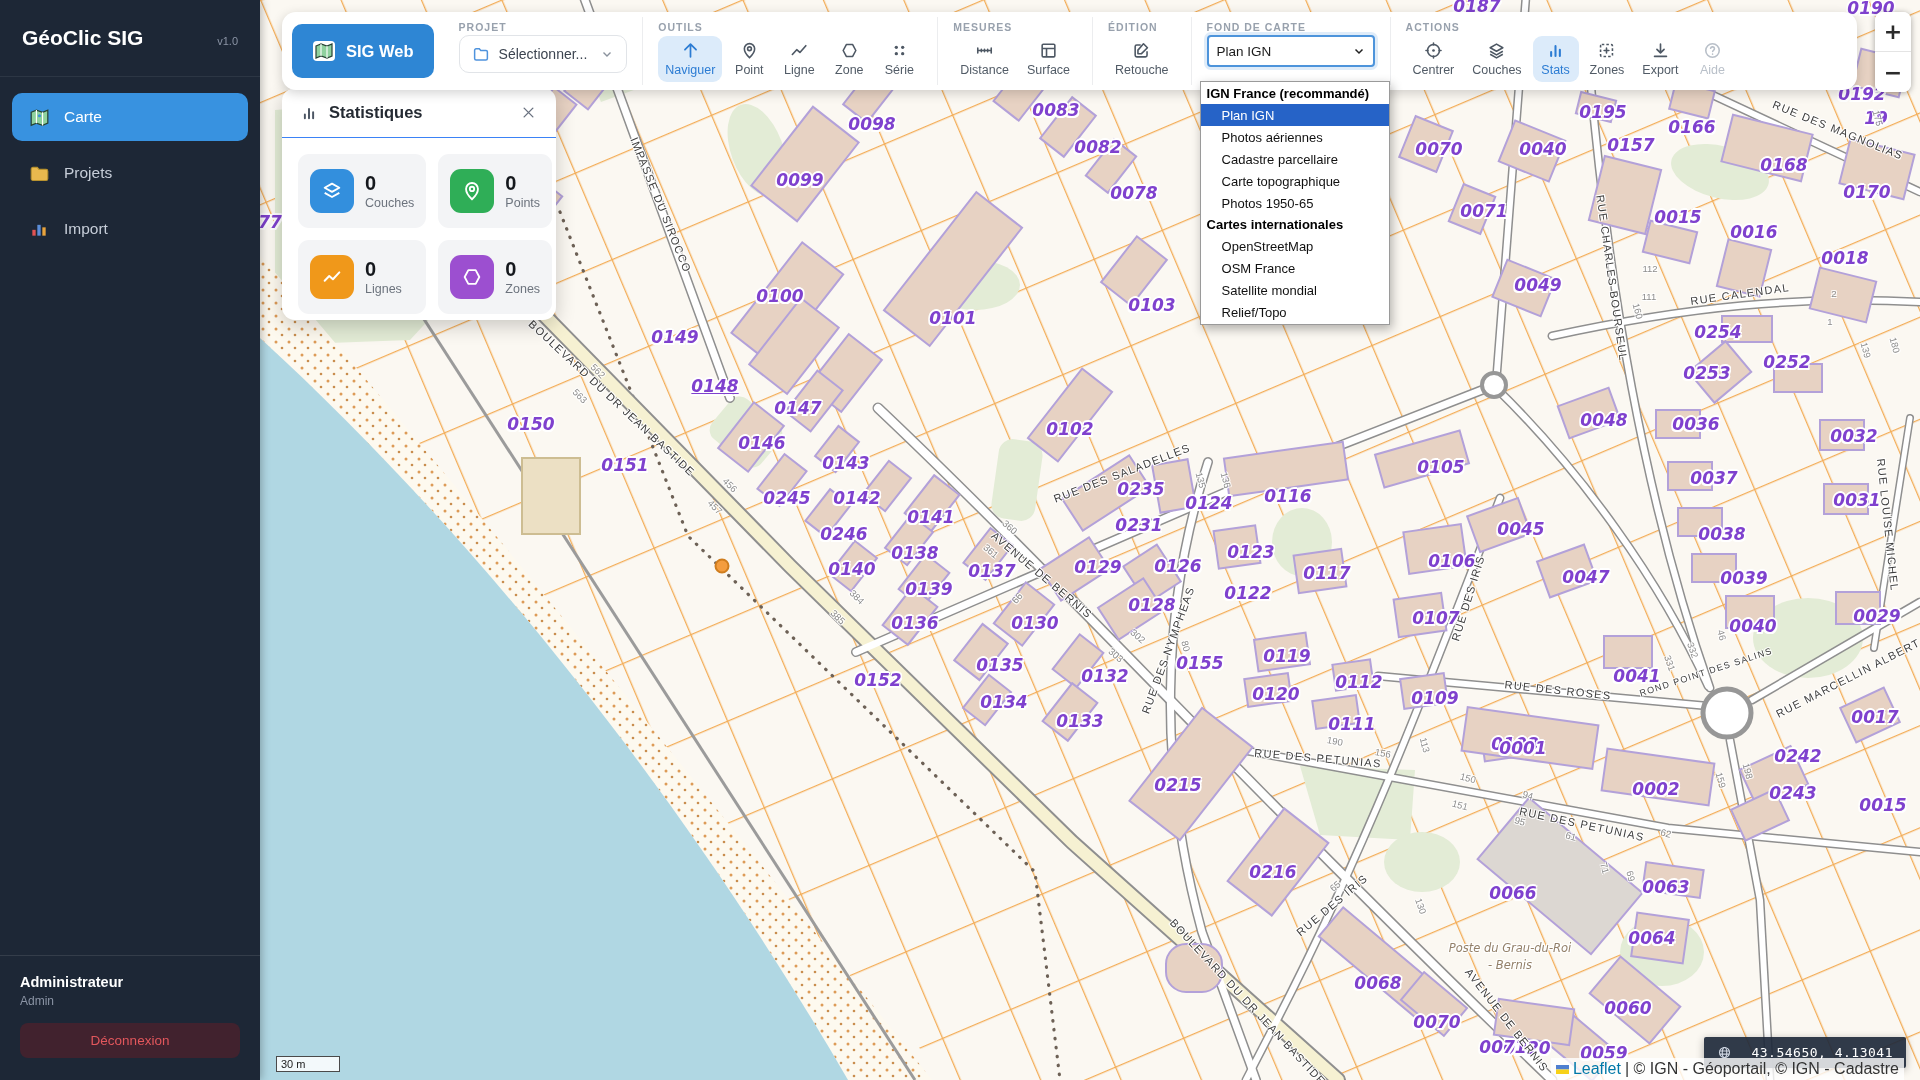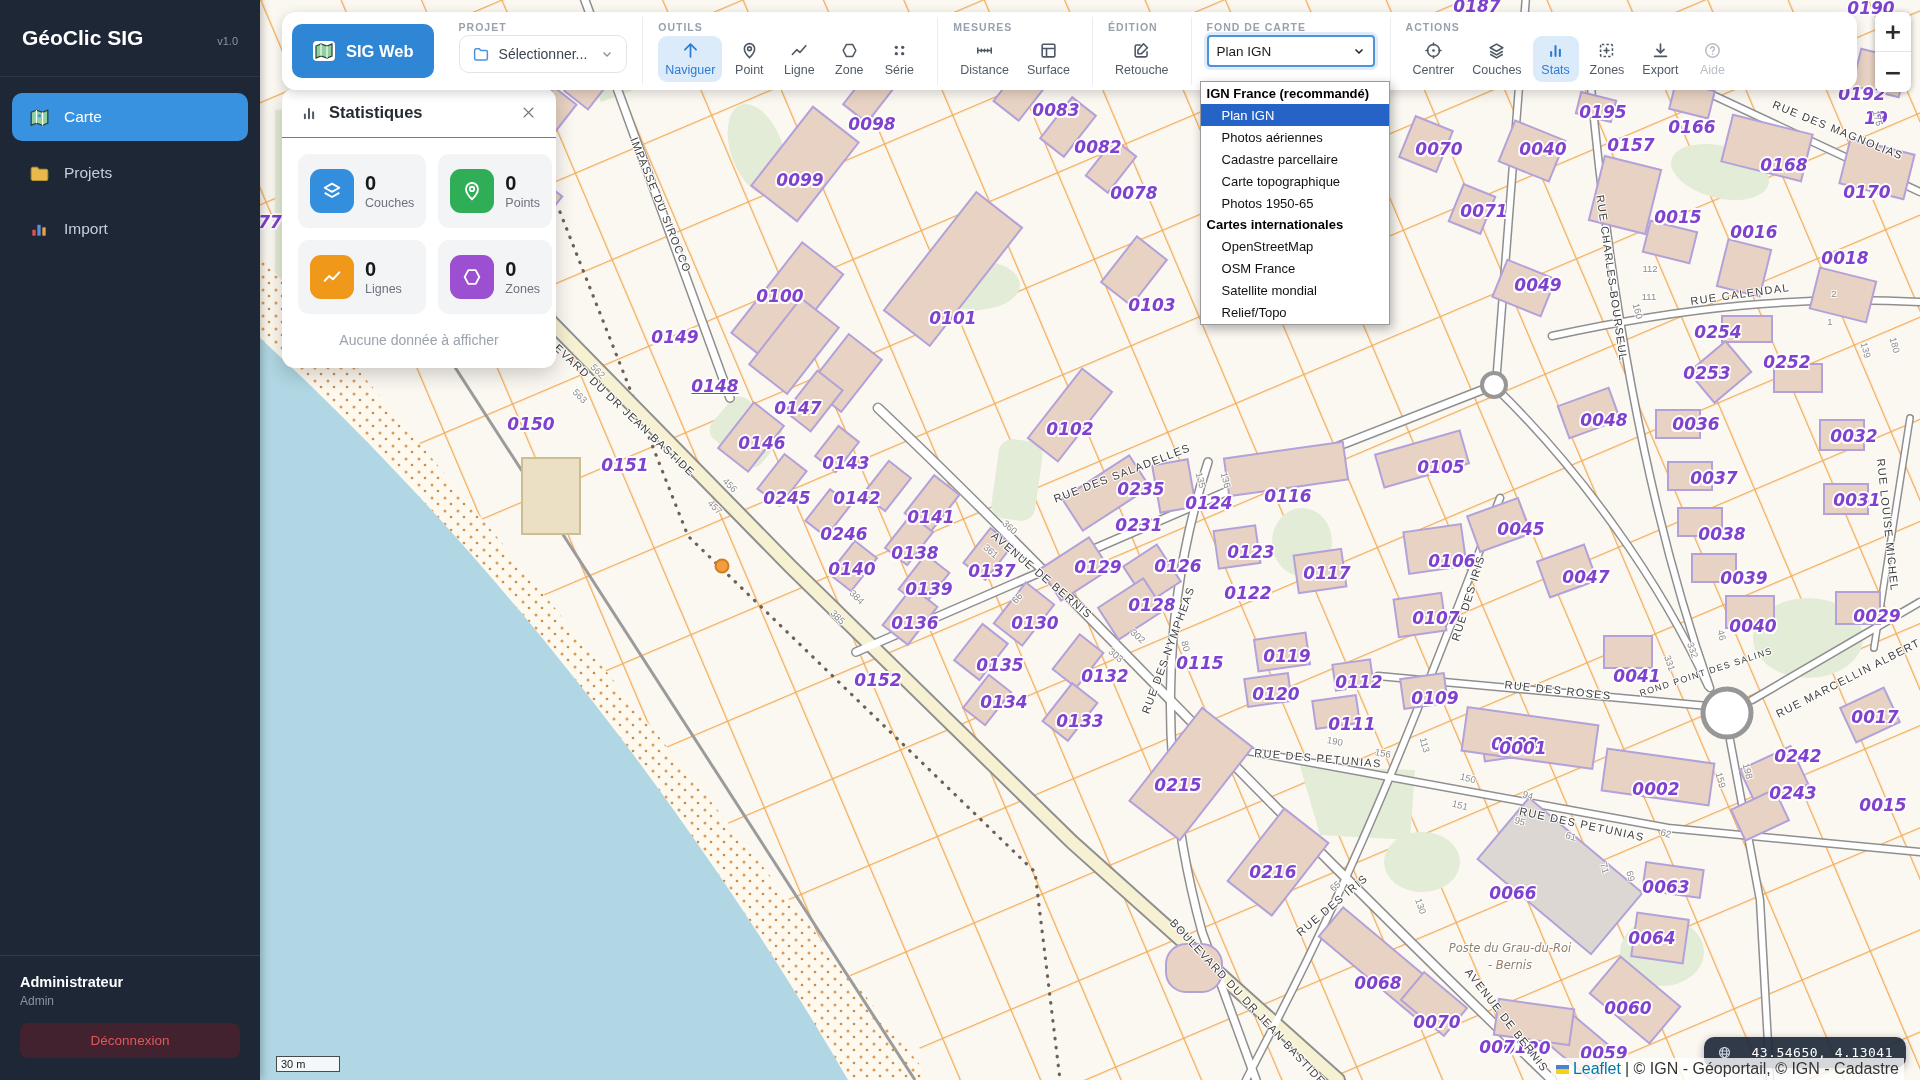--- a/index.html
+++ b/index.html
@@ -776,7 +776,6 @@
         </span>
     </div>
   </div>
-  <div class="sp-empty">Aucune donnée à afficher</div>
 </div>
 
 </body></html>

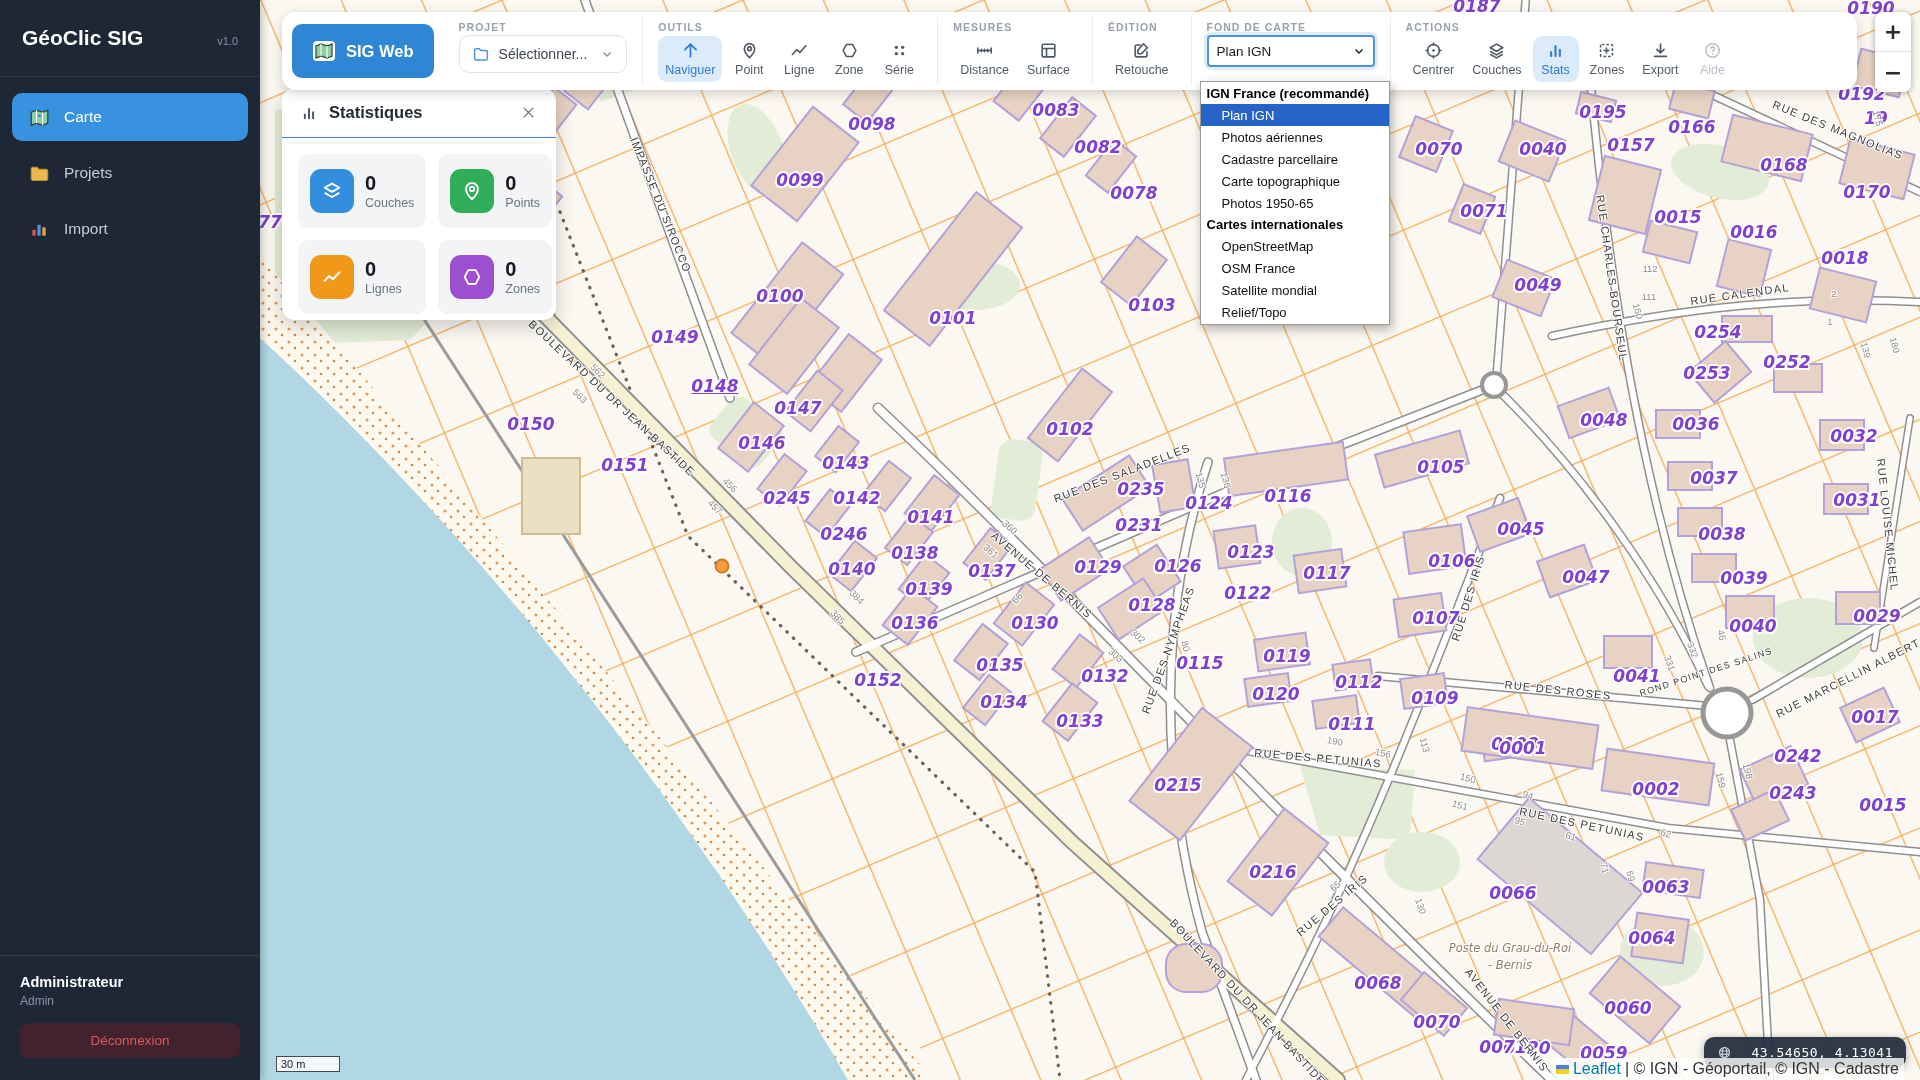--- a/index.html
+++ b/index.html
@@ -325,7 +325,7 @@
       <div class="parcel-label" style="left: 744px; top: 702px;">0134</div>
       <div class="parcel-label" style="left: 820px; top: 721px;">0133</div>
       <div class="parcel-label" style="left: 618px; top: 680px;">0152</div>
-      <div class="parcel-label" style="left: 940px; top: 663px;">0115</div>
+      <div class="parcel-label" style="left: 940px; top: 663px;">0155</div>
       <div class="parcel-label" style="left: 1027px; top: 656px;">0119</div>
       <div class="parcel-label" style="left: 1016px; top: 694px;">0120</div>
       <div class="parcel-label" style="left: 1099px; top: 682px;">0112</div>

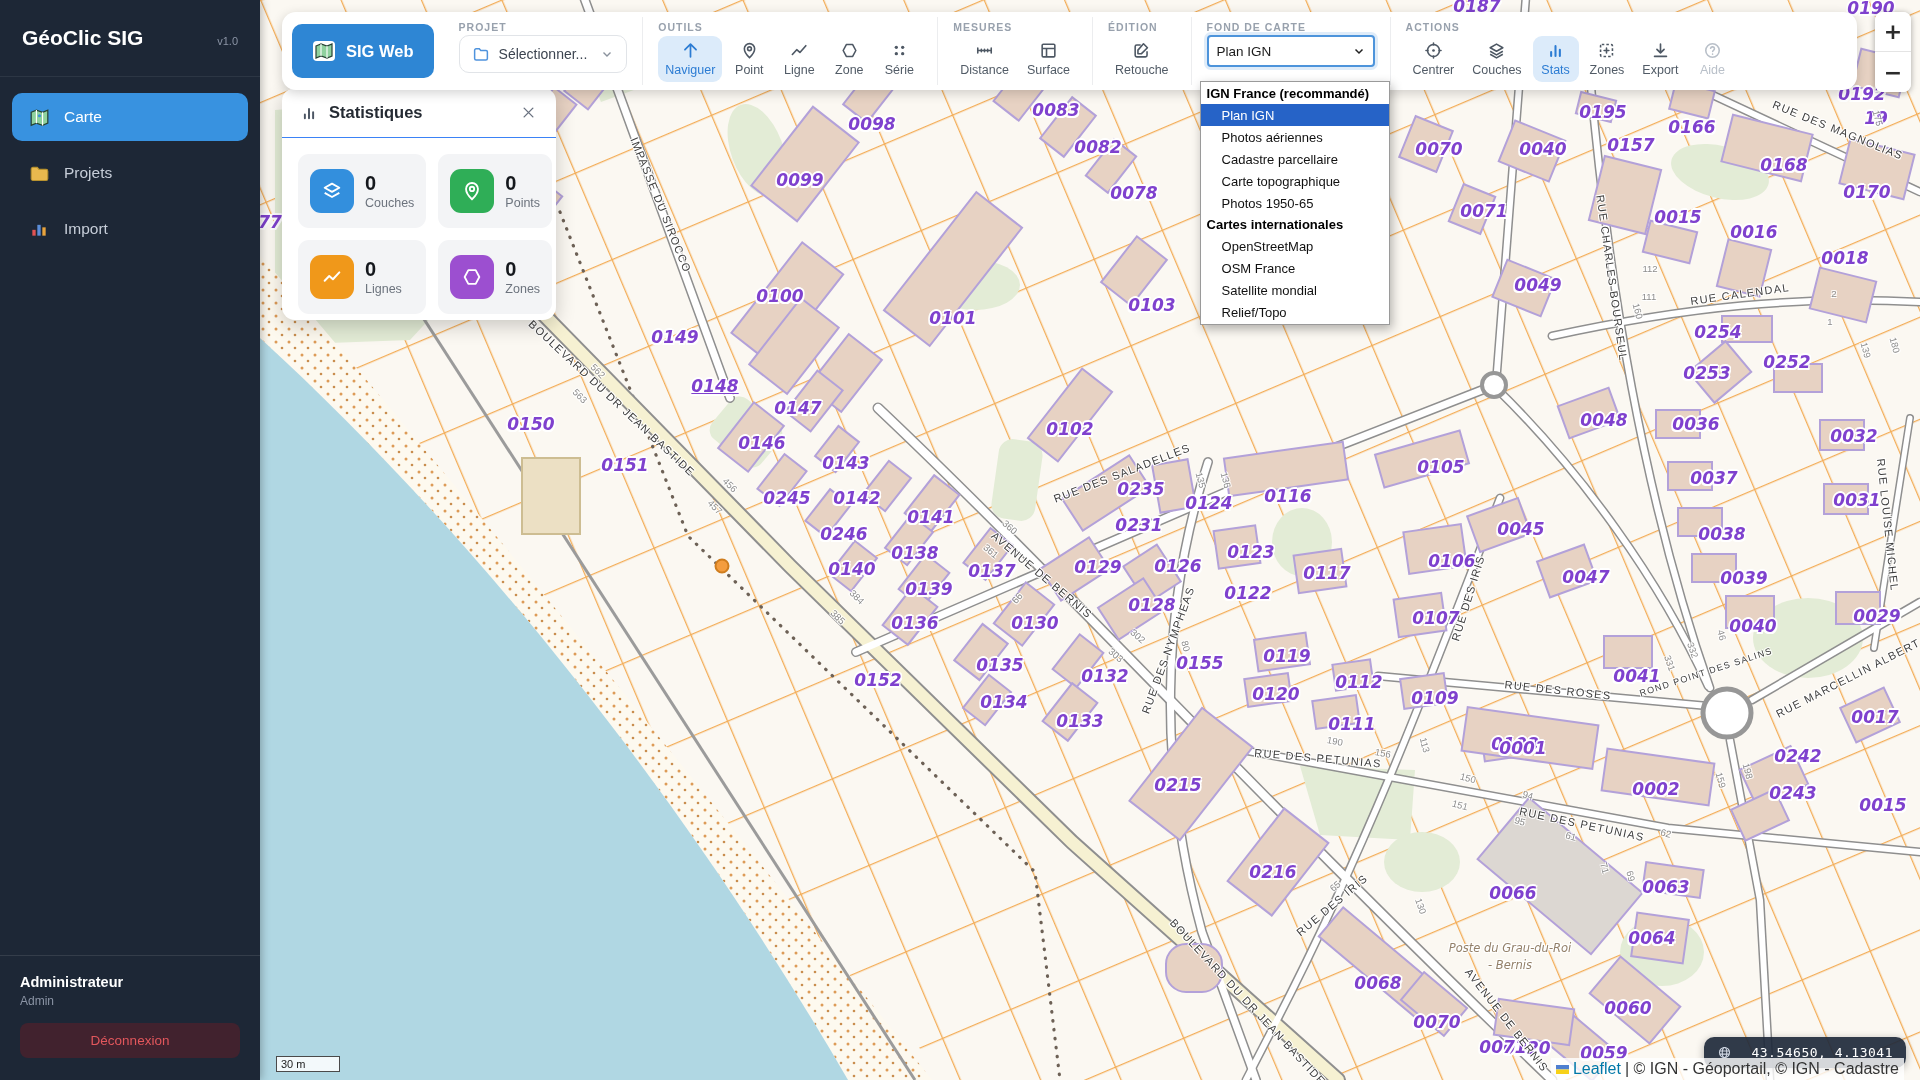--- a/index.html
+++ b/index.html
@@ -90,7 +90,7 @@
   .zoomctl button:first-child{border-bottom:1px solid #e4e4e4}
   .scalebar{position:absolute;left:16px;bottom:8px;background:rgba(255,255,255,.85);border:1px solid #4a4a4a;
     font-size:11px;color:#222;padding:1px 4px;width:64px;box-sizing:border-box;z-index:45}
-  .coords{position:absolute;right:14px;bottom:12px;background:rgba(30,41,59,.92);color:#fff;border-radius:10px;
+  .coords{position:absolute;right:14px;bottom:12px;background:rgba(30,41,59,.92);color:#fff;border-radius:2px;
     padding:8px 13px;font:13px "DejaVu Sans Mono",monospace;letter-spacing:.5px;display:flex;gap:19px;
     align-items:center;z-index:45;box-shadow:0 2px 8px rgba(0,0,0,.3)}
   .attribution{position:absolute;right:16px;bottom:0;background:rgba(255,255,255,.8);font-size:16px;color:#333;

